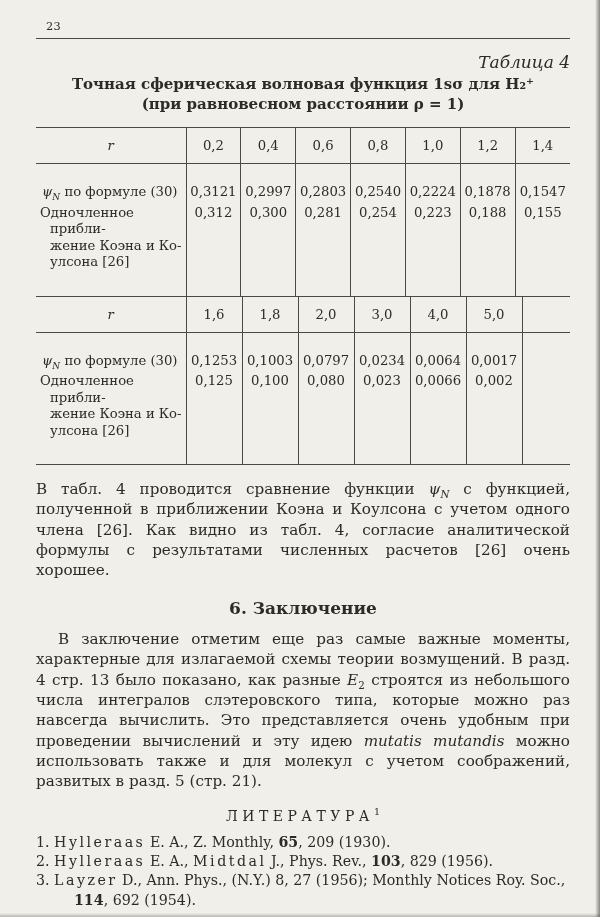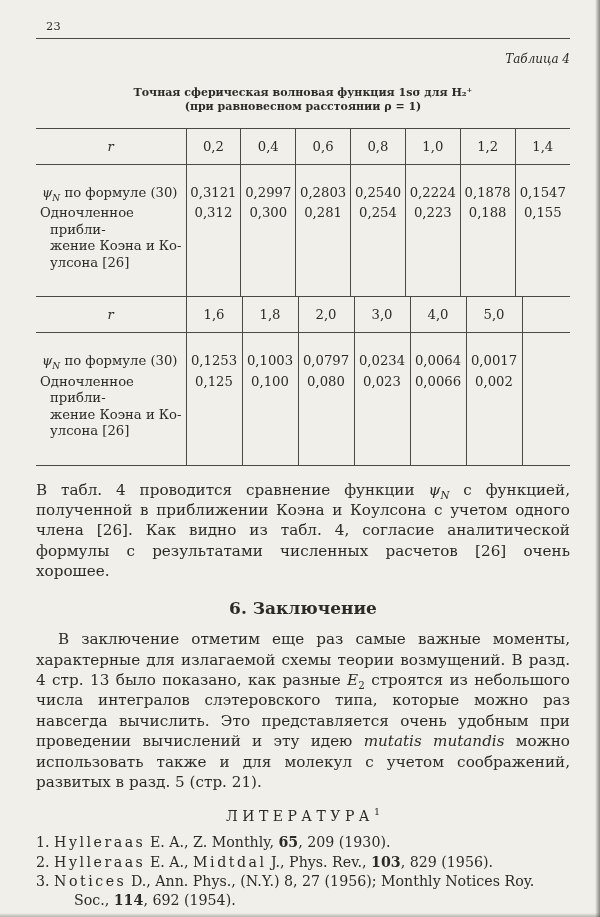--- a/index.html
+++ b/index.html
@@ -22,7 +22,7 @@
   }
   .runhead .pageno { margin-left:10px; }
 
-  .tbl-caption { text-align:right; font-style:italic; font-size:12px; margin-top:13px; }
+  .tbl-caption { text-align:right; font-style:italic; font-size:17px; margin-top:13px; }
   .tbl-title { text-align:center; font-weight:bold; font-size:11px; line-height:1.3; margin-top:20px; }
 
   .dtable { width:100%; border-collapse:collapse; table-layout:fixed; font-size:13.2px; }

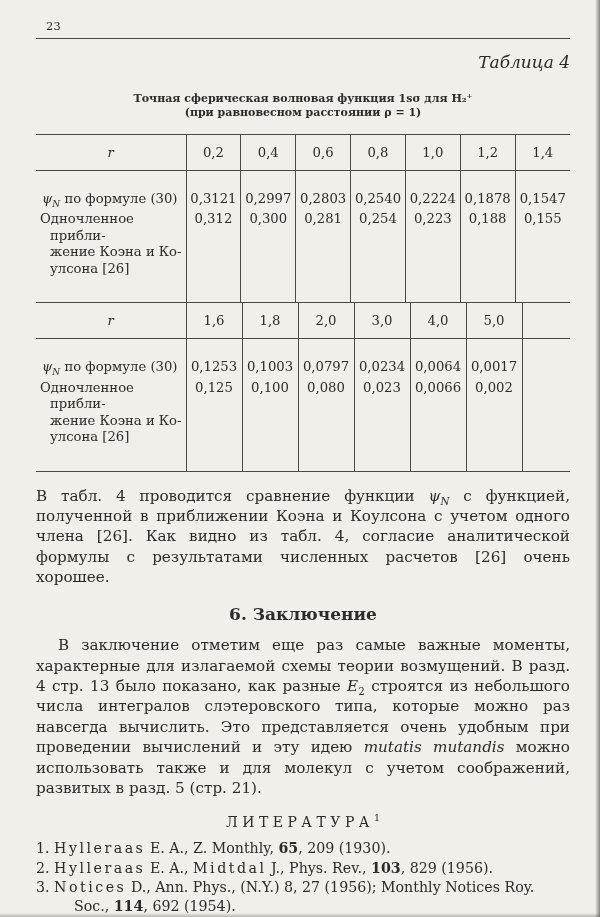--- a/index.html
+++ b/index.html
@@ -23,7 +23,7 @@
   .runhead .pageno { margin-left:10px; }
 
   .tbl-caption { text-align:right; font-style:italic; font-size:17px; margin-top:13px; }
-  .tbl-title { text-align:center; font-weight:bold; font-size:11px; line-height:1.3; margin-top:20px; }
+  .tbl-title { text-align:center; font-weight:bold; font-size:15px; line-height:1.3; margin-top:3px; }
 
   .dtable { width:100%; border-collapse:collapse; table-layout:fixed; font-size:13.2px; }
   .dtable-first { margin-top:13px; border-top:1px solid var(--rule); }

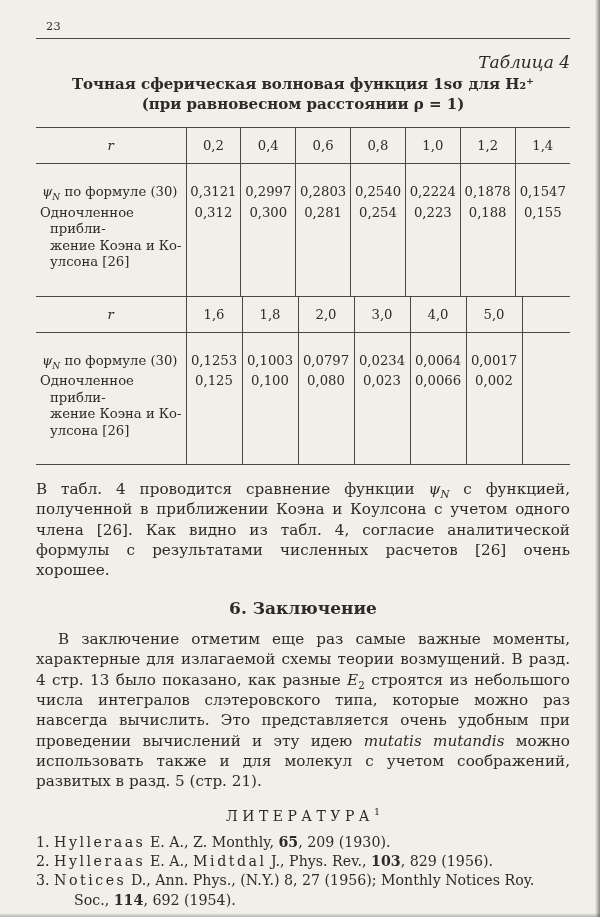--- a/index.html
+++ b/index.html
@@ -194,7 +194,7 @@
   <div class="refs">
     <div class="ref"><span>1. </span><span class="lsp">Hylleraas</span><span> E. A., Z. Monthly, </span><span style="font-weight: bold;">65</span><span>, 209 (1930).</span></div>
     <div class="ref"><span>2. </span><span class="lsp">Hylleraas</span><span> E. A., </span><span class="lsp">Midtdal</span><span> J., Phys. Rev., </span><span style="font-weight: bold;">103</span><span>, 829 (1956).</span></div>
-    <div class="ref"><span>3. </span><span class="lsp">Notices</span><span> D., Ann. Phys., (N.Y.) 8, 27 (1956); Monthly Notices Roy. Soc., </span><span style="font-weight: bold;">114</span><span>, 692 (1954).</span></div>
+    <div class="ref"><span>3. </span><span class="lsp">Layzer</span><span> D., Ann. Phys., (N.Y.) 8, 27 (1956); Monthly Notices Roy. Soc., </span><span style="font-weight: bold;">114</span><span>, 692 (1954).</span></div>
   </div>
 
   <div class="footnote"><sup>1</sup><span> Список литературы неполон, в частности, в отношении ссылок по разложению уравнений метода Хартри — Фока по степеням </span></div>

